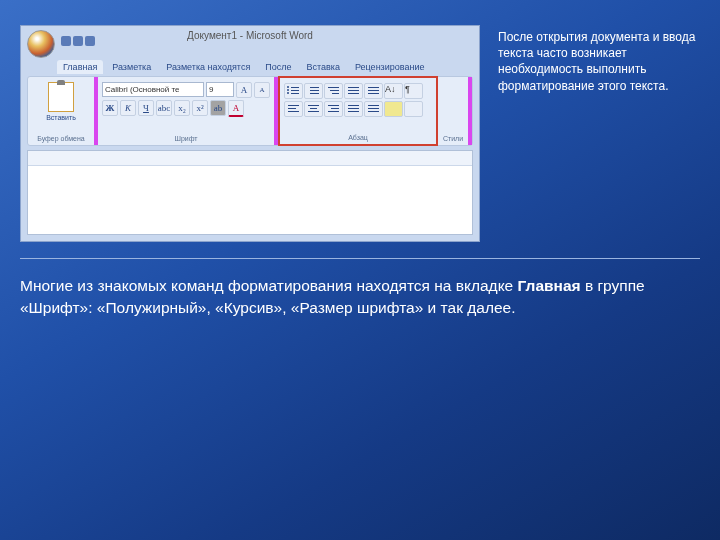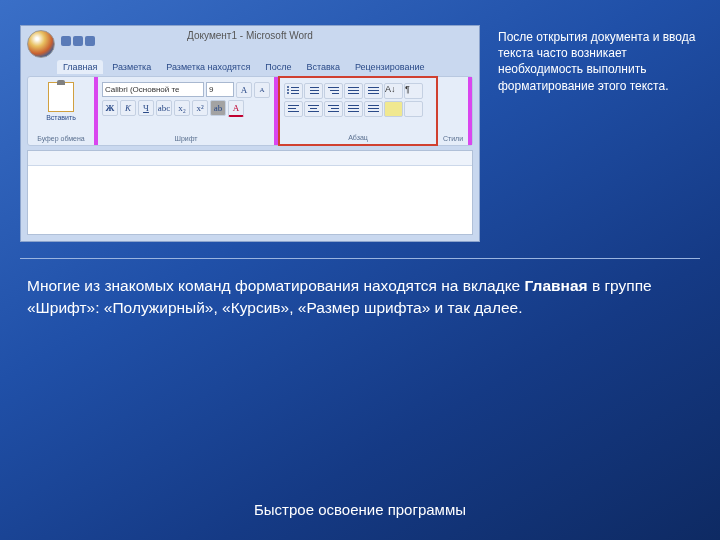--- a/index.html
+++ b/index.html
@@ -38,7 +38,7 @@
 .ruler{height:14px;background:#eef3fb;border-bottom:1px solid #ccd8ea}
 .side-text{flex:1;color:#fff;font-size:12px;line-height:1.35;padding-top:4px}
 .hr{border:none;border-top:1px solid #9ab4e0;margin:10px 20px}
-.body-text{color:#fff;font-size:15.5px;line-height:1.4;padding:6px 27px}
+.body-text{color:#fff;font-size:15.5px;line-height:1.4;padding:6px 20px}
 .footer{position:absolute;bottom:22px;left:0;right:0;text-align:center;color:#fff;font-size:15px}
 b{font-weight:bold}
 </style>

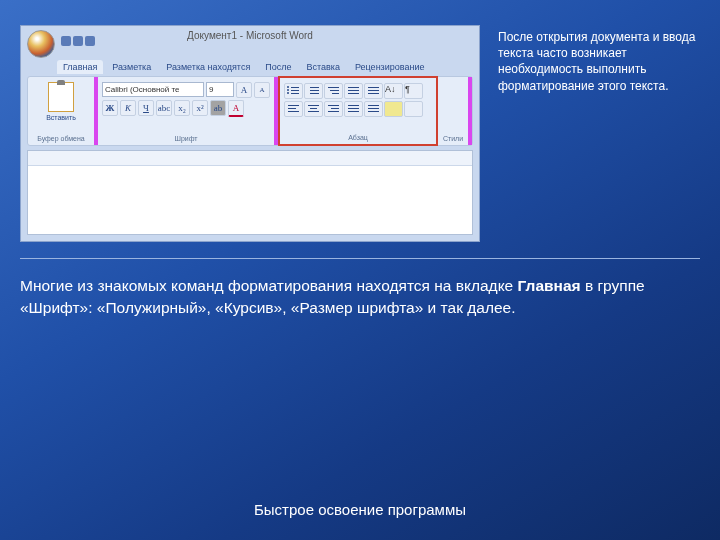--- a/index.html
+++ b/index.html
@@ -176,7 +176,6 @@
     <span>Многие из знакомых команд форматирования находятся на вкладке </span><b>Главная</b><span> в группе «Шрифт»: «Полужирный», «Курсив», «Размер шрифта» и так далее.</span>
   </div>
 
-  <div class="footer">Быстрое освоение программы</div>
 </div>
 
 </body></html>

